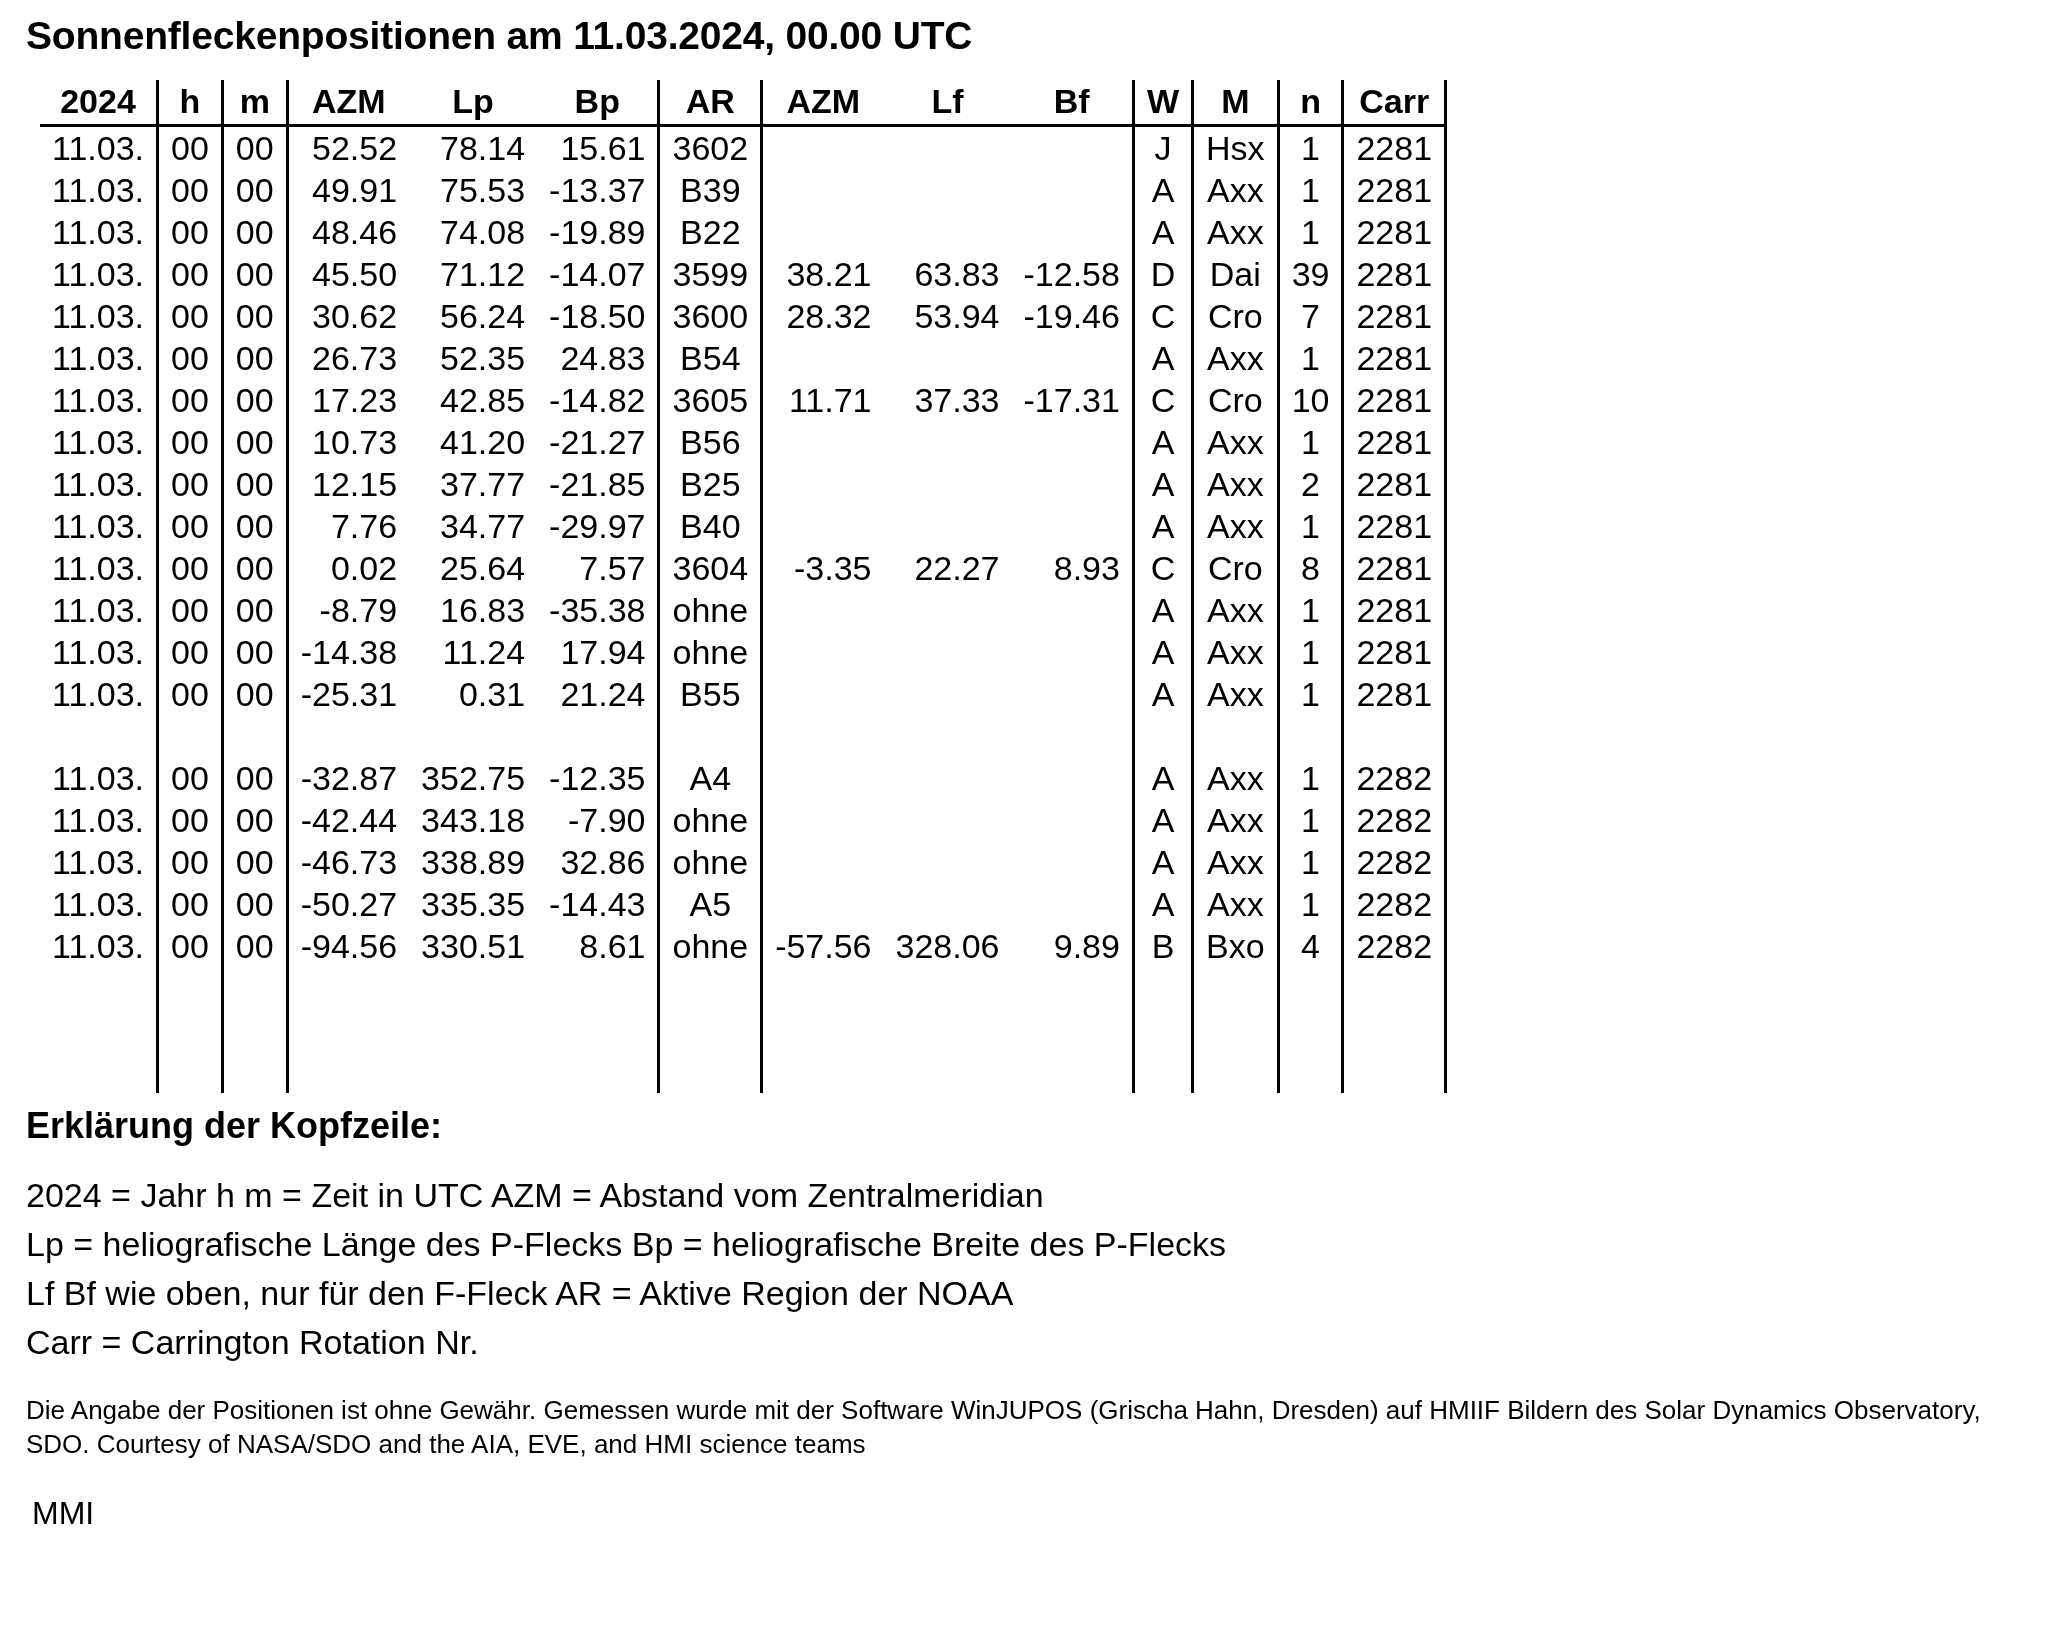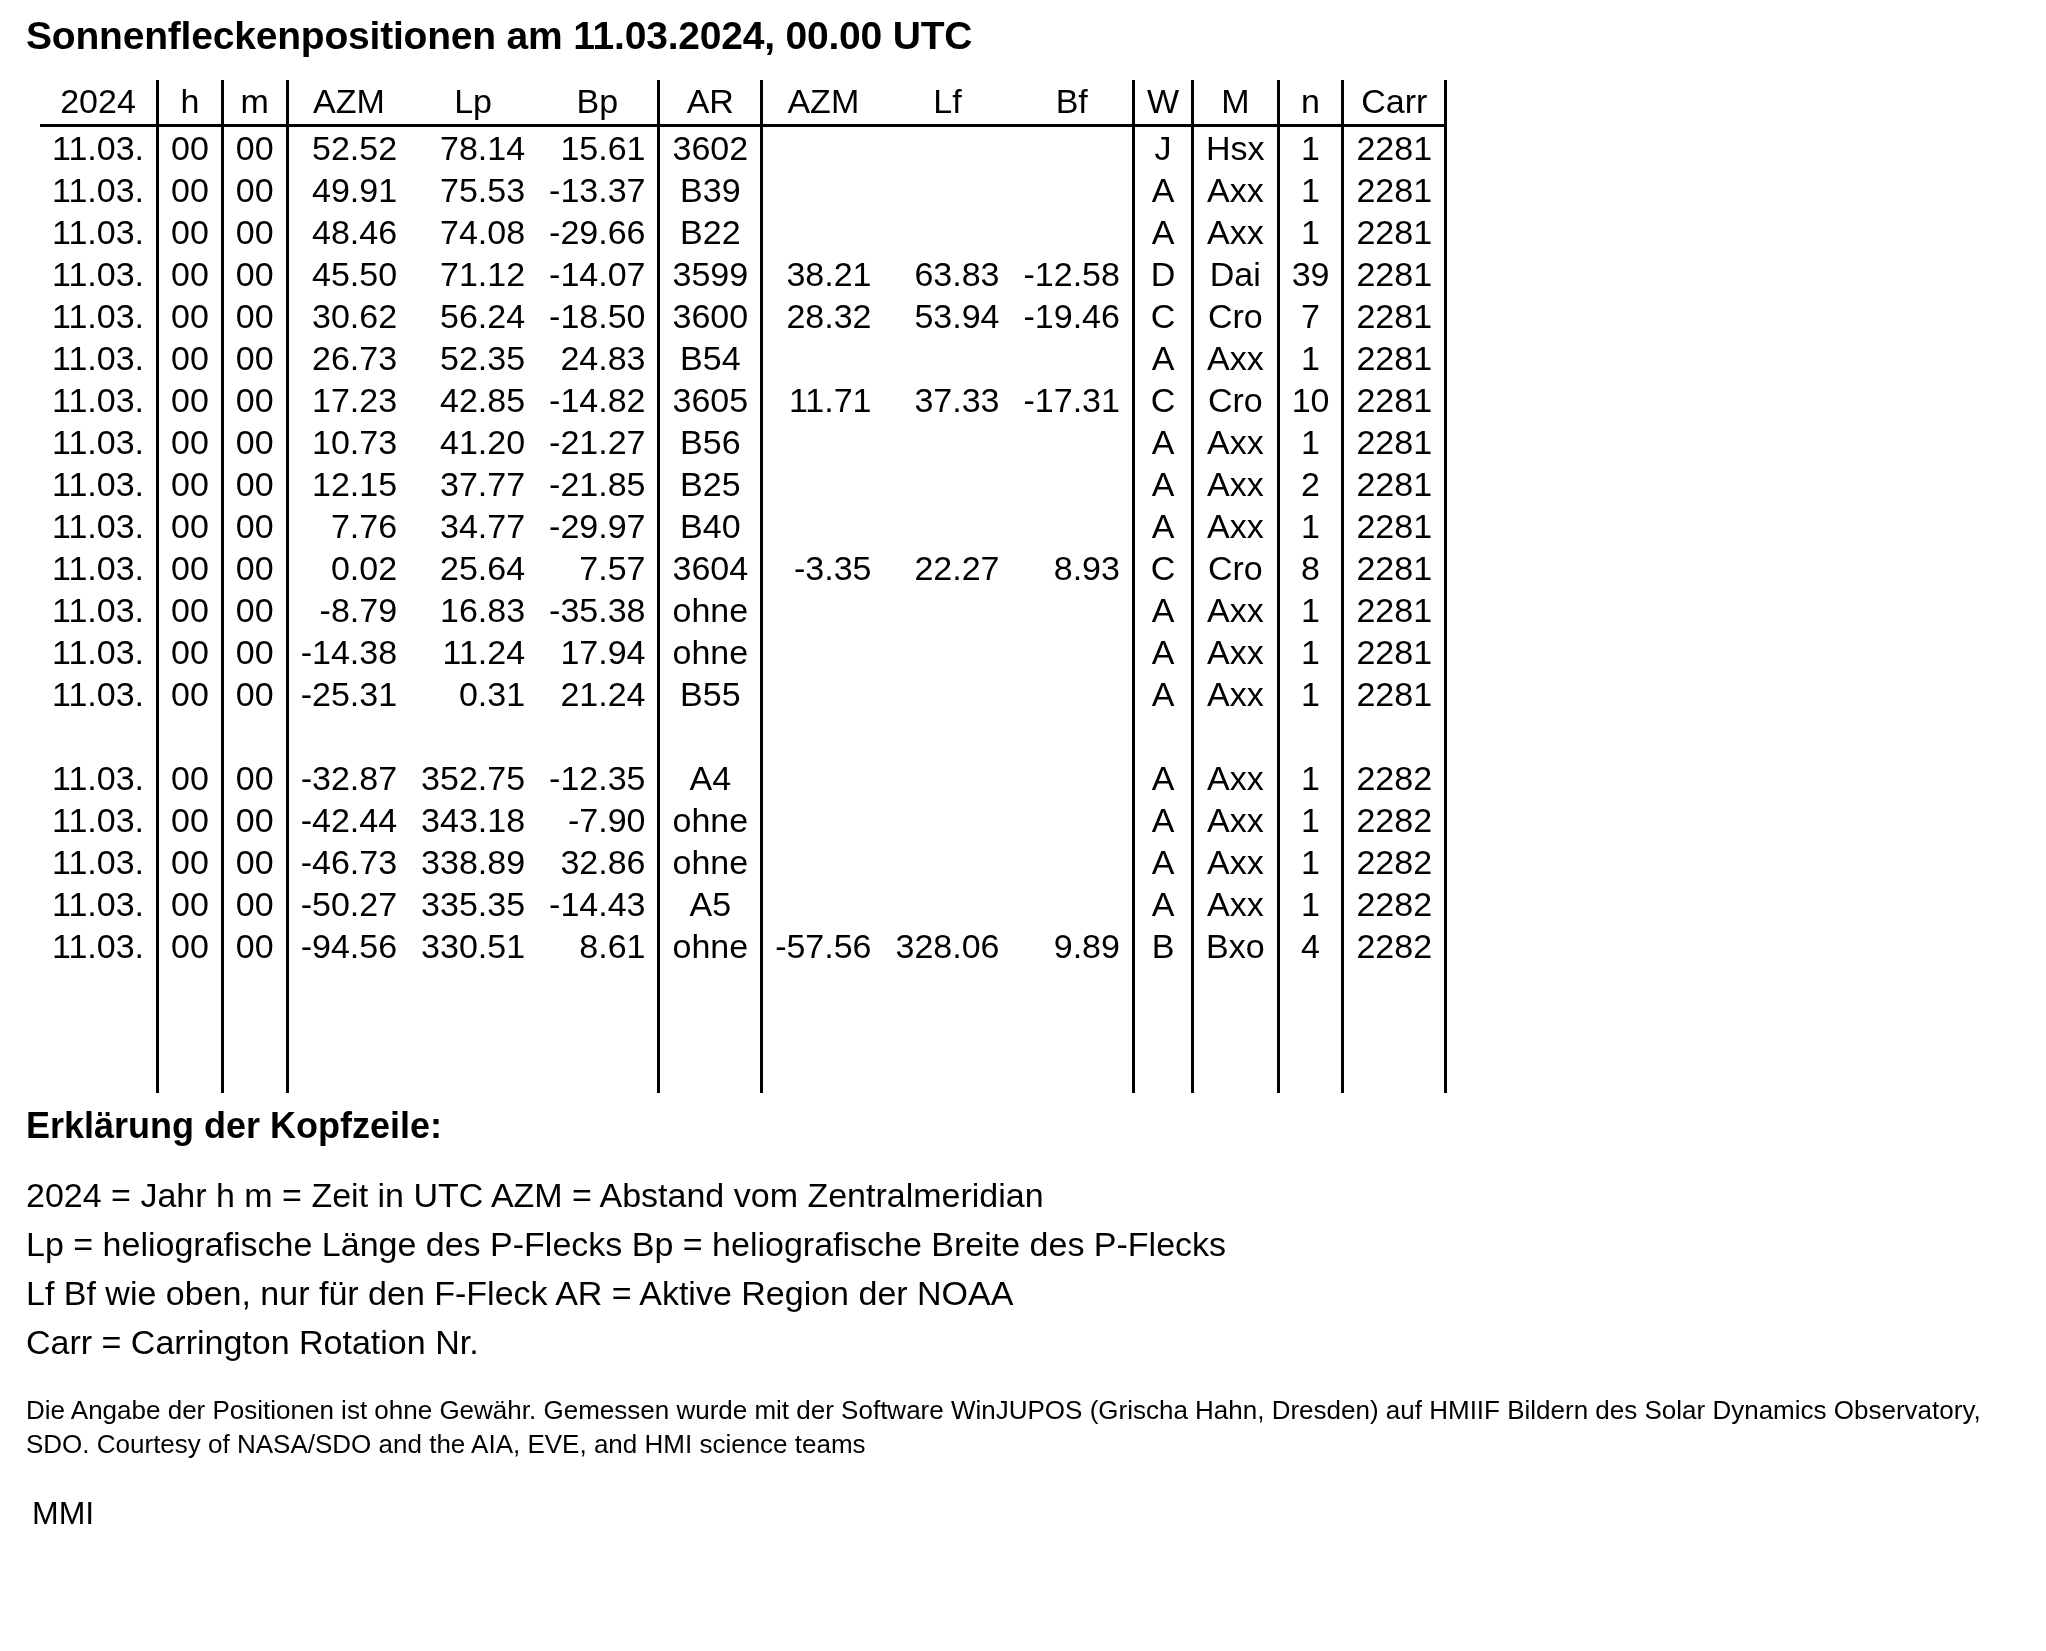--- a/index.html
+++ b/index.html
@@ -39,7 +39,7 @@
     font-weight: normal;
   }
   table.sunspots th {
-    font-weight: normal;
+    font-weight: bold;
     text-align: center;
     padding-bottom: 2px;
   }

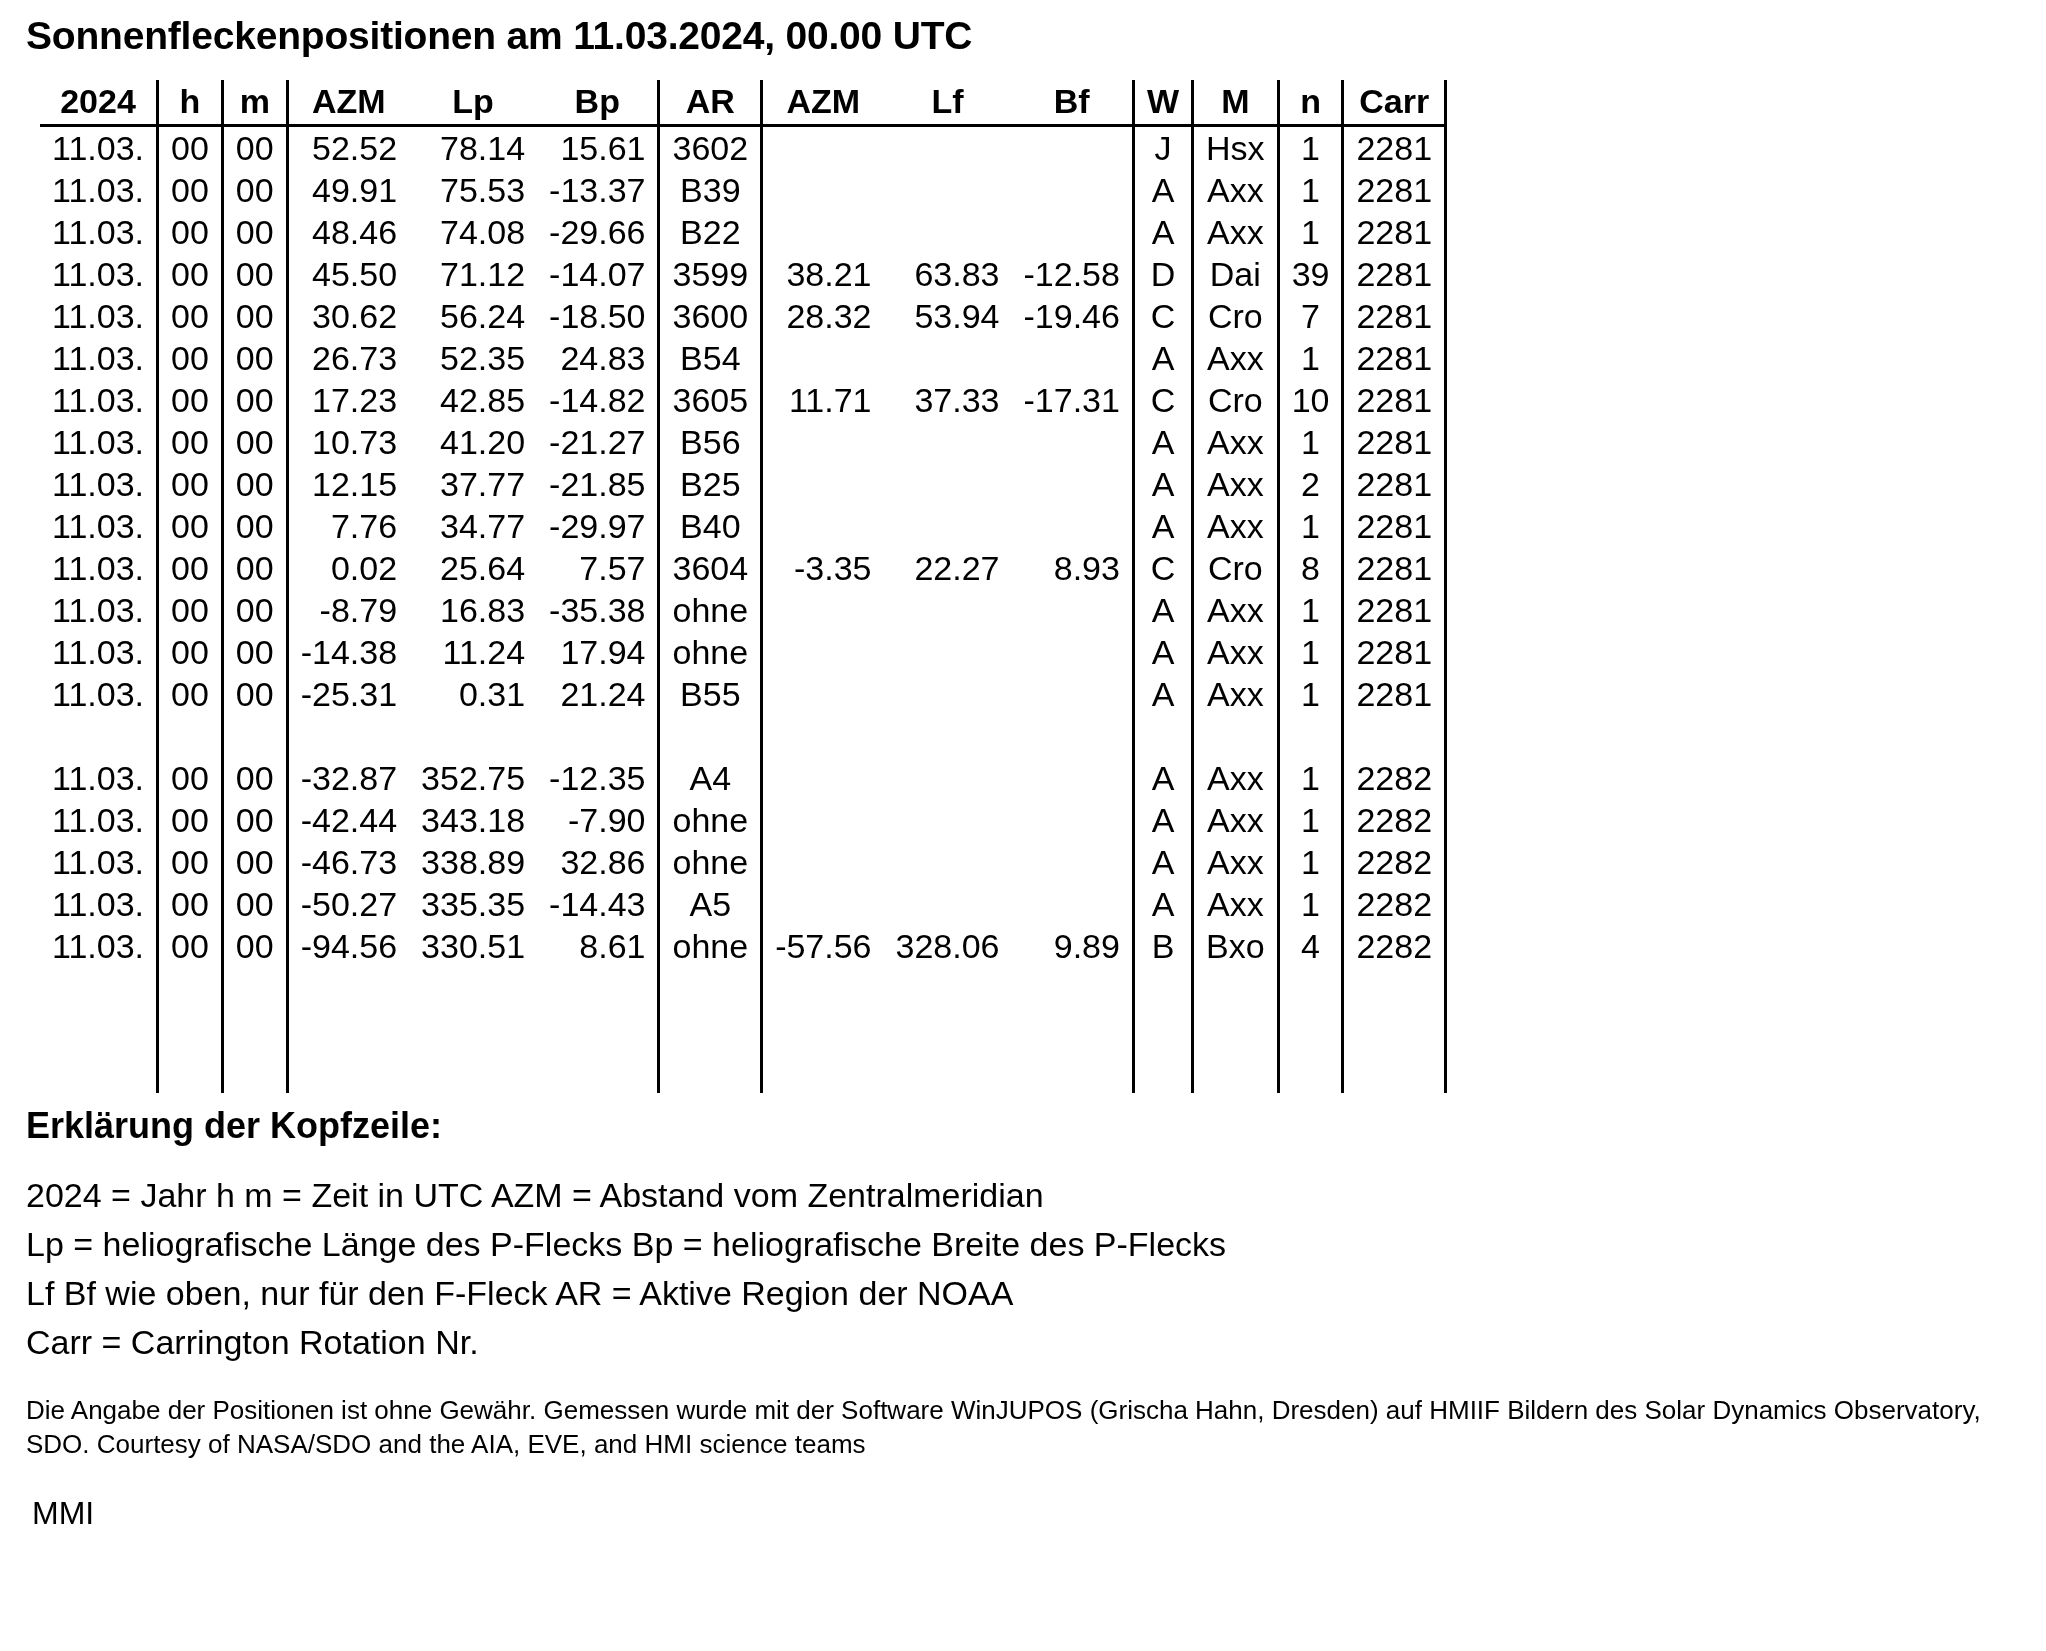--- a/index.html
+++ b/index.html
@@ -178,7 +178,7 @@
           <td class="vr"></td>
           <td class="num">48.46</td>
           <td class="num">74.08</td>
-          <td class="num">-29.66</td>
+          <td class="num">-19.89</td>
           <td class="vr"></td>
           <td class="lft">B22</td>
           <td class="vr"></td>

